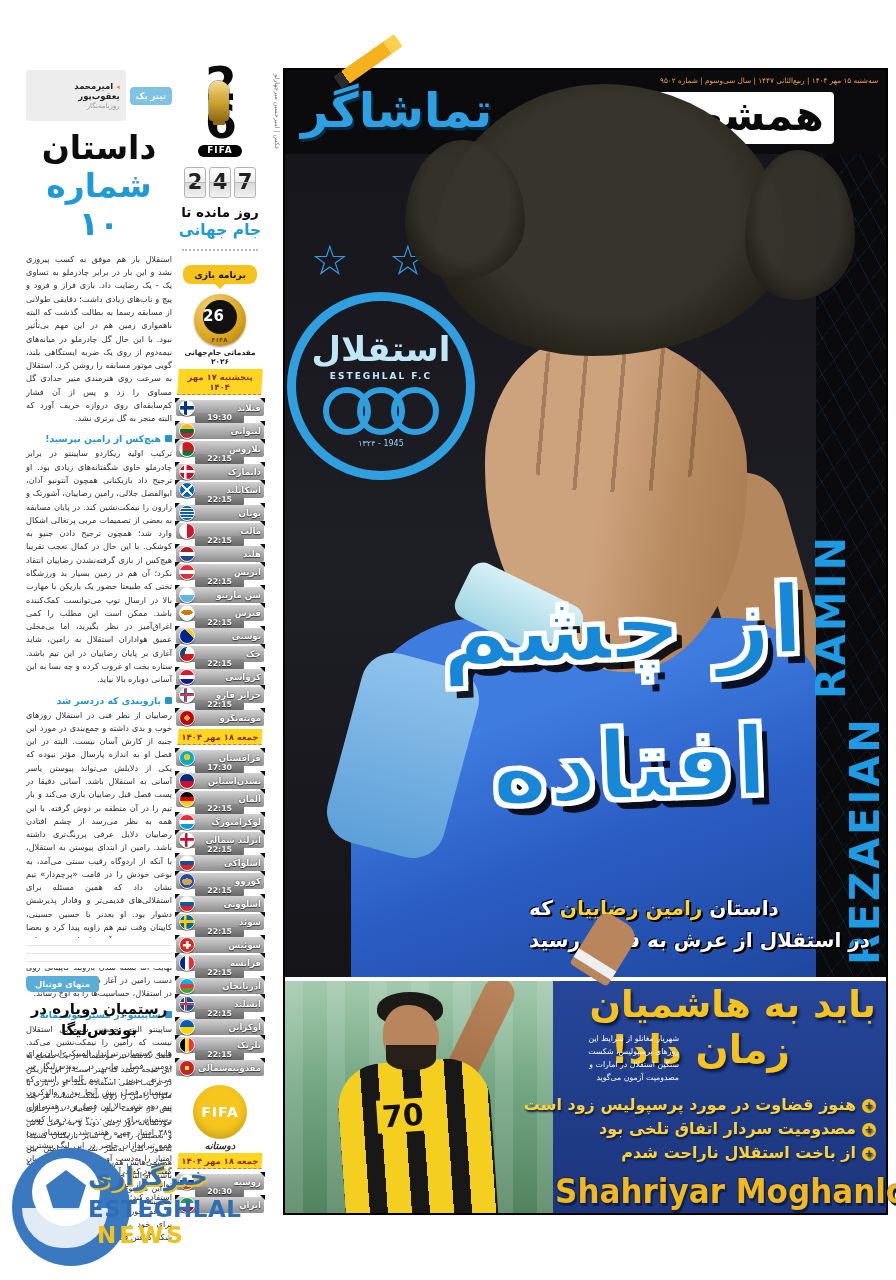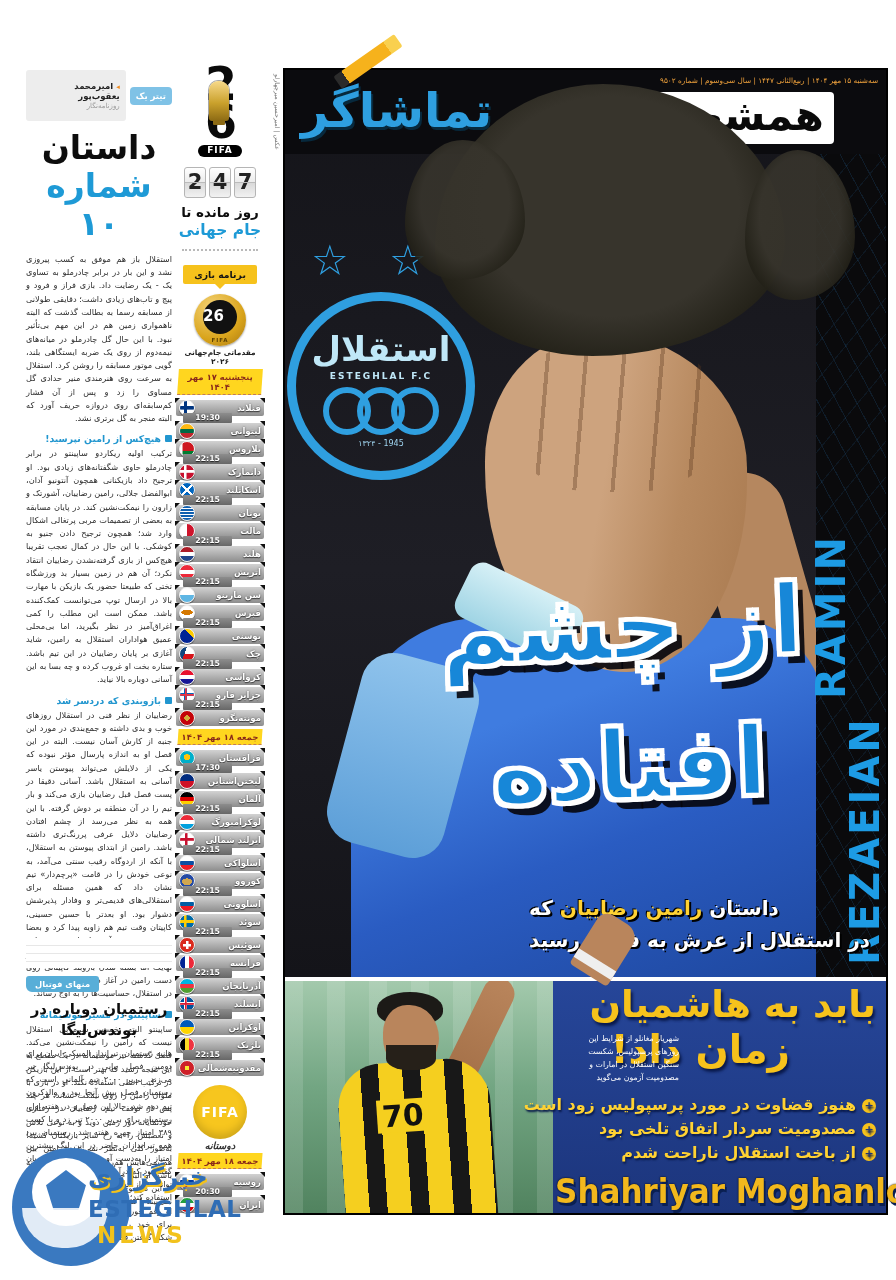--- a/index.html
+++ b/index.html
@@ -51,7 +51,7 @@
   .cd2{text-align:center;font-weight:900;font-size:15.5px;color:#1e9ad6;direction:rtl;margin-top:1px}
   .dots{border-bottom:2px dotted #b9b9b9;margin:10px 6px 0}
   .sched-tag{position:relative;background:#f6c21c;color:#151515;font-weight:900;font-size:9.3px;
-             text-align:center;padding:4px 3px;margin:14px 7px 10px;border-radius:2px;direction:rtl}
+             text-align:center;padding:4px 3px;margin:14px 7px 10px;border-radius:8px;direction:rtl}
   .sched-tag::after{content:"";position:absolute;left:50%;bottom:-5px;margin-left:-5px;
                     border-left:5px solid transparent;border-right:5px solid transparent;border-top:5px solid #f6c21c}
   .gold-emblem{width:52px;height:52px;margin:0 auto 2px;border-radius:50%;position:relative;

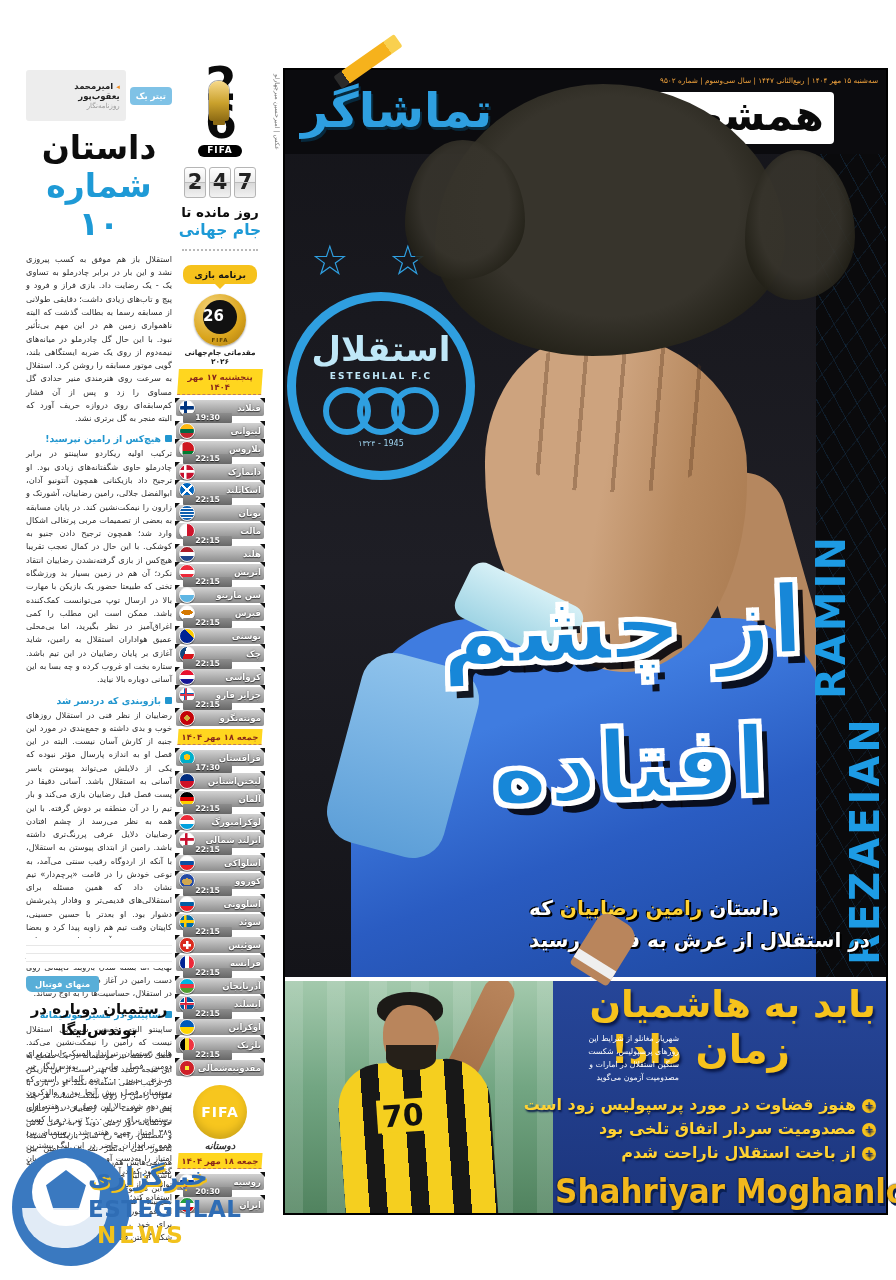--- a/index.html
+++ b/index.html
@@ -74,7 +74,7 @@
         box-shadow:0 1px 1px rgba(0,0,0,.45)}
   .nm{flex:1;text-align:right;direction:rtl;font-size:8.6px;font-weight:900;color:#fff;white-space:nowrap;
       text-shadow:0 1px 1px #3a3a3a,0 0 2px #555;padding-left:1px}
-  .tband{position:absolute;top:13px;left:7px;width:56%;height:10px;z-index:2;border-radius:1px;
+  .tband{position:absolute;top:13px;left:19px;width:56%;height:10px;z-index:2;border-radius:1px;
          background:linear-gradient(#8d8d8d,#676767);color:#fff;font-size:7.8px;font-weight:bold;
          display:flex;align-items:center;justify-content:center;text-shadow:0 1px 1px #222}
   .fifa-yellow{width:54px;height:54px;border-radius:50%;background:#f7c61e;margin:8px auto 1px;

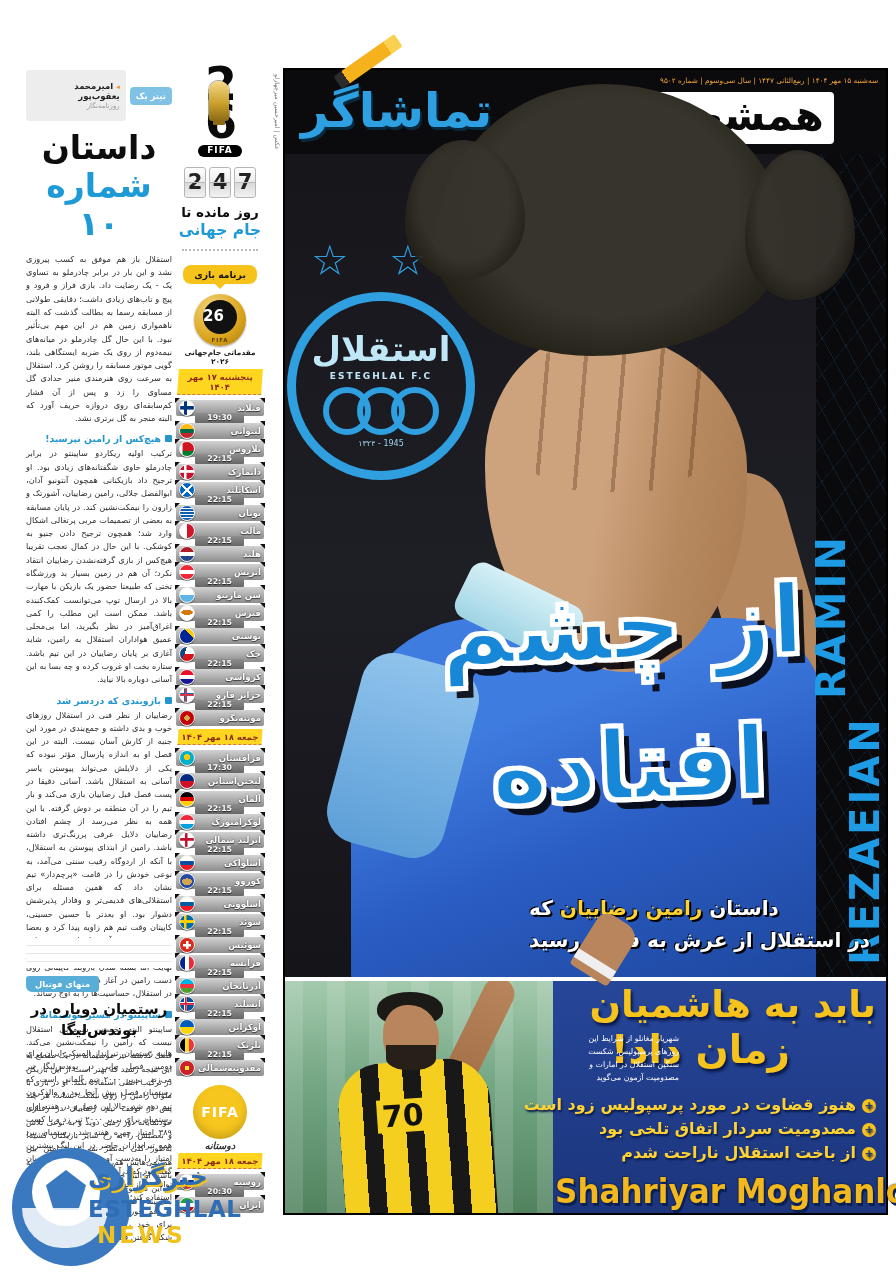--- a/index.html
+++ b/index.html
@@ -361,7 +361,7 @@
           <div class="tband">17:30</div>
           <div class="trow t2">
             <span class="flag" style="background: linear-gradient(rgb(0, 43, 127) 0px, rgb(0, 43, 127) 50%, rgb(206, 17, 38) 50%);"></span>
-            <span class="nm">لیختن‌اشتاین</span>
+            <span class="nm">نشدن‌اشتاین</span>
           </div>
         </div>
         <div class="match">

